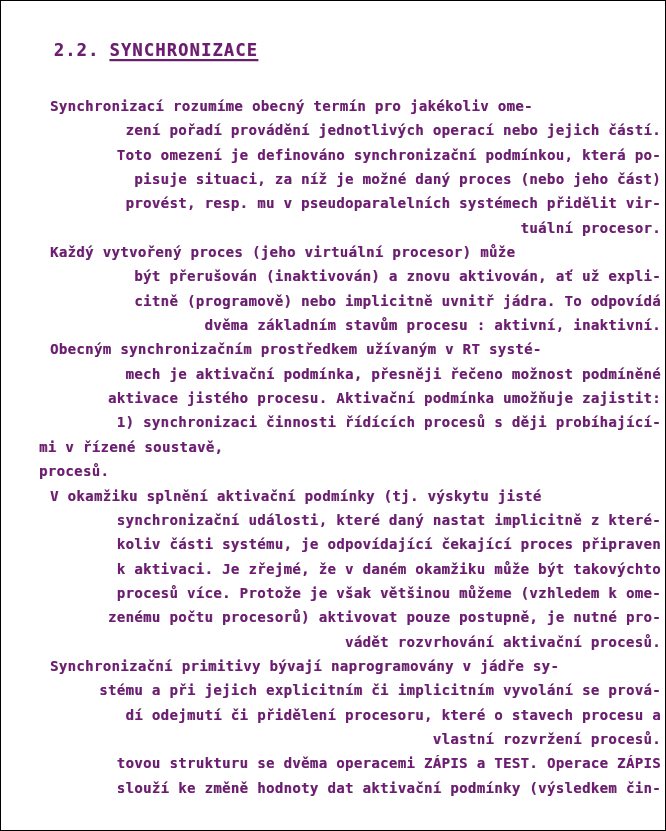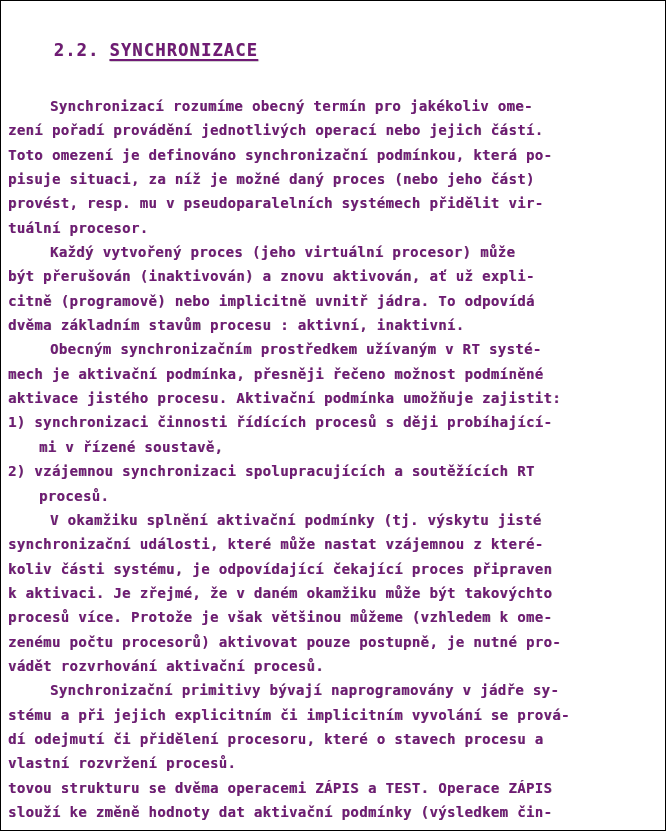--- a/index.html
+++ b/index.html
@@ -46,7 +46,7 @@
   }
   .indent-para { padding-left: 42px; }
   .indent-hang { padding-left: 31px; }
-  .indent-none { padding-left: 0; }
+  .indent-none { padding-left: 0; text-align: right; }
 </style>
 </head>
 <body>

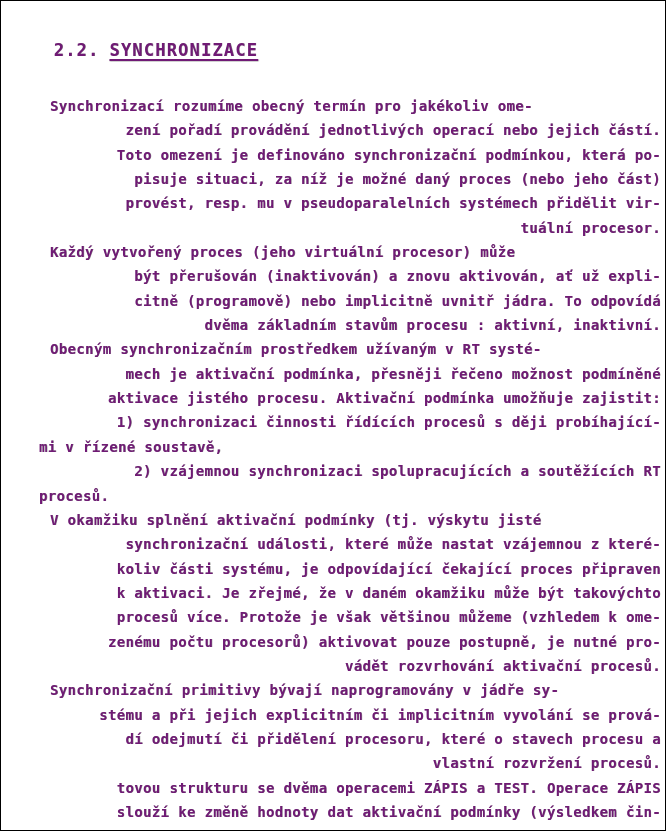--- a/index.html
+++ b/index.html
@@ -71,7 +71,6 @@
       <div class="line indent-none">aktivace jistého procesu. Aktivační podmínka umožňuje zajistit:</div>
       <div class="line indent-none">1) synchronizaci činnosti řídících procesů s ději probíhající-</div>
       <div class="line indent-hang">mi v řízené soustavě,</div>
-      <div class="line indent-none">2) vzájemnou synchronizaci spolupracujících a soutěžících RT</div>
       <div class="line indent-hang">procesů.</div>
       <div class="line indent-para">V okamžiku splnění aktivační podmínky (tj. výskytu jisté</div>
       <div class="line indent-none">synchronizační události, které může nastat vzájemnou z které-</div>

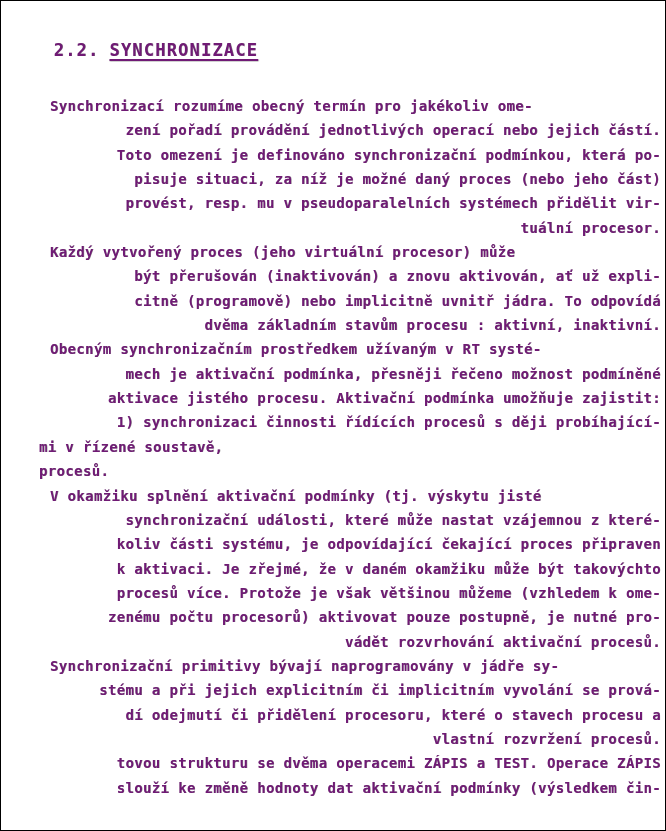--- a/index.html
+++ b/index.html
@@ -73,7 +73,7 @@
       <div class="line indent-hang">mi v řízené soustavě,</div>
       <div class="line indent-hang">procesů.</div>
       <div class="line indent-para">V okamžiku splnění aktivační podmínky (tj. výskytu jisté</div>
-      <div class="line indent-none">synchronizační události, které může nastat vzájemnou z které-</div>
+      <div class="line indent-none">synchronizační události, které daný nastat implicitně z které-</div>
       <div class="line indent-none">koliv části systému, je odpovídající čekající proces připraven</div>
       <div class="line indent-none">k aktivaci. Je zřejmé, že v daném okamžiku může být takovýchto</div>
       <div class="line indent-none">procesů více. Protože je však většinou můžeme (vzhledem k ome-</div>

